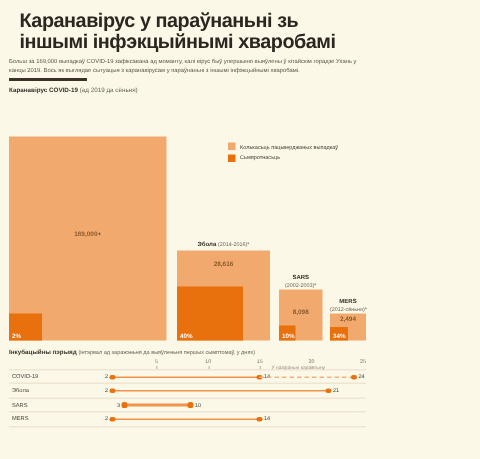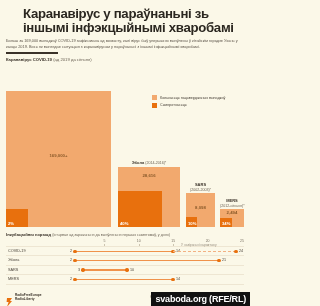--- a/index.html
+++ b/index.html
@@ -15,7 +15,7 @@
 
   .title{
     font-size:13.2px;line-height:13.6px;font-weight:bold;
-    letter-spacing:-0.3px;color:#2b2720;margin:1px 0 0 17px;
+    letter-spacing:-0.3px;color:#2b2720;margin:1px 0 0 7px;
   }
   .subtitle{
     font-size:3.9px;line-height:5.4px;color:#5c5449;

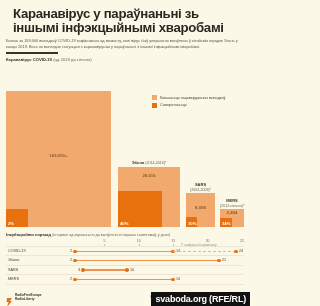--- a/index.html
+++ b/index.html
@@ -232,21 +232,6 @@
     </div>
   </div>
 
-  <div class="footer">
-    <div class="logo">
-      <span class="logo-mark">
-        <svg width="7" height="9" viewBox="0 0 7 9">
-          <path d="M1 0 L6 0 L4 3 L6 3 L1 9 L2.6 4 L0.6 4 Z" fill="#e8700d"></path>
-        </svg>
-      </span>
-      <span class="logo-txt">
-        <span>RadioFreeEurope</span><br>
-        <span>RadioLiberty</span>
-      </span>
-    </div>
-    <div class="source">Крыніца: СААЗ, ЦКЗ</div>
-    <div class="wm">svaboda.org (RFE/RL)</div>
-  </div>
 
 </div>
 

